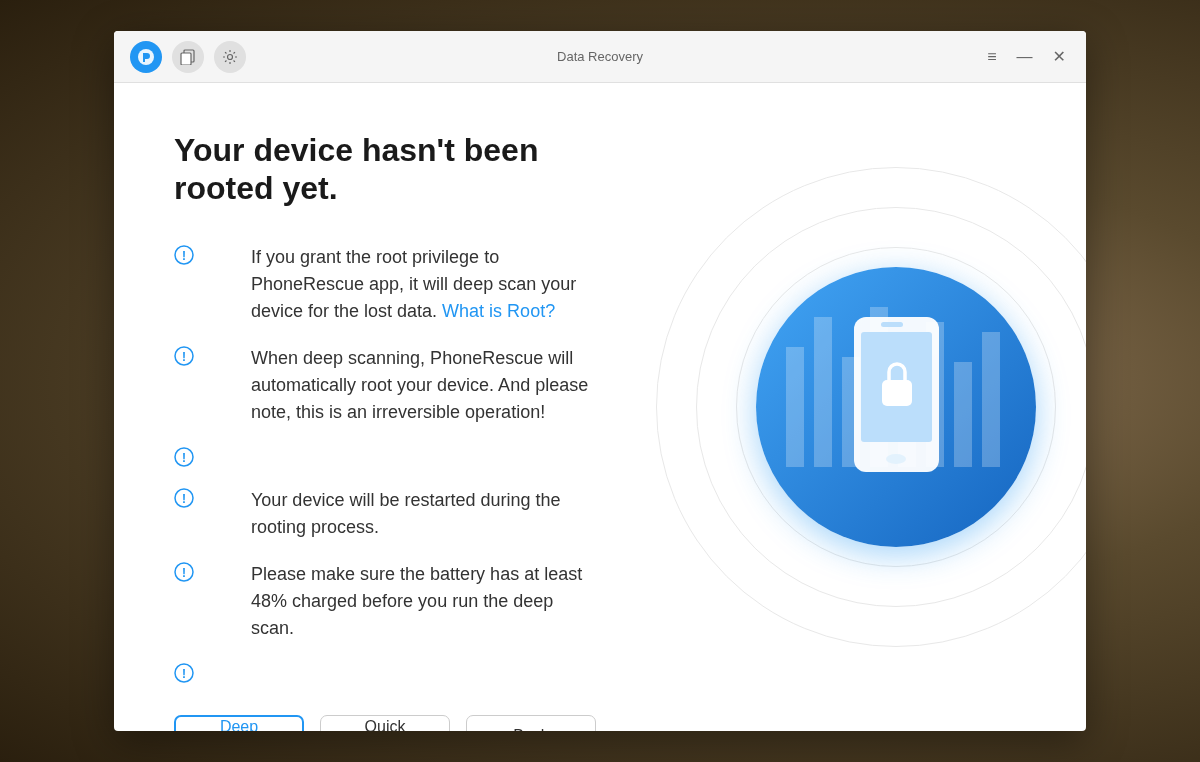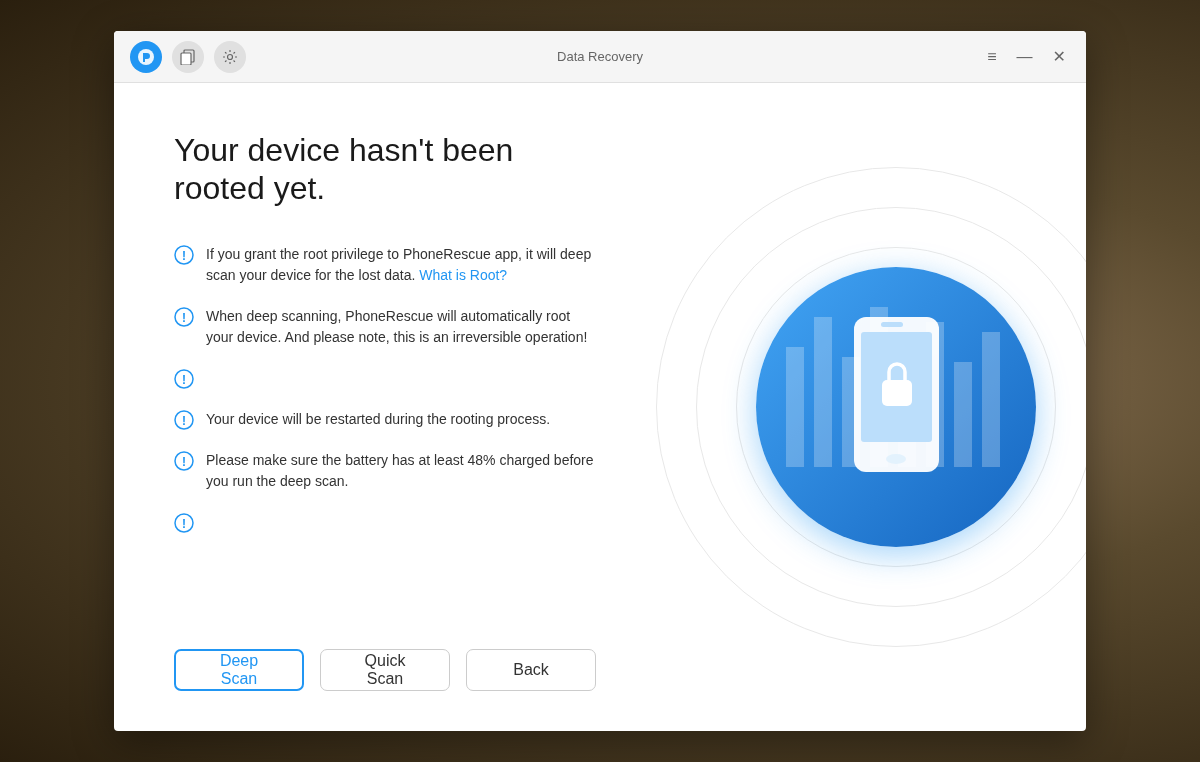--- a/index.html
+++ b/index.html
@@ -104,7 +104,7 @@
 
     .main-title {
       font-size: 32px;
-      font-weight: 400;
+      font-weight: 700;
       color: #1a1a1a;
       margin-bottom: 36px;
       line-height: 1.2;

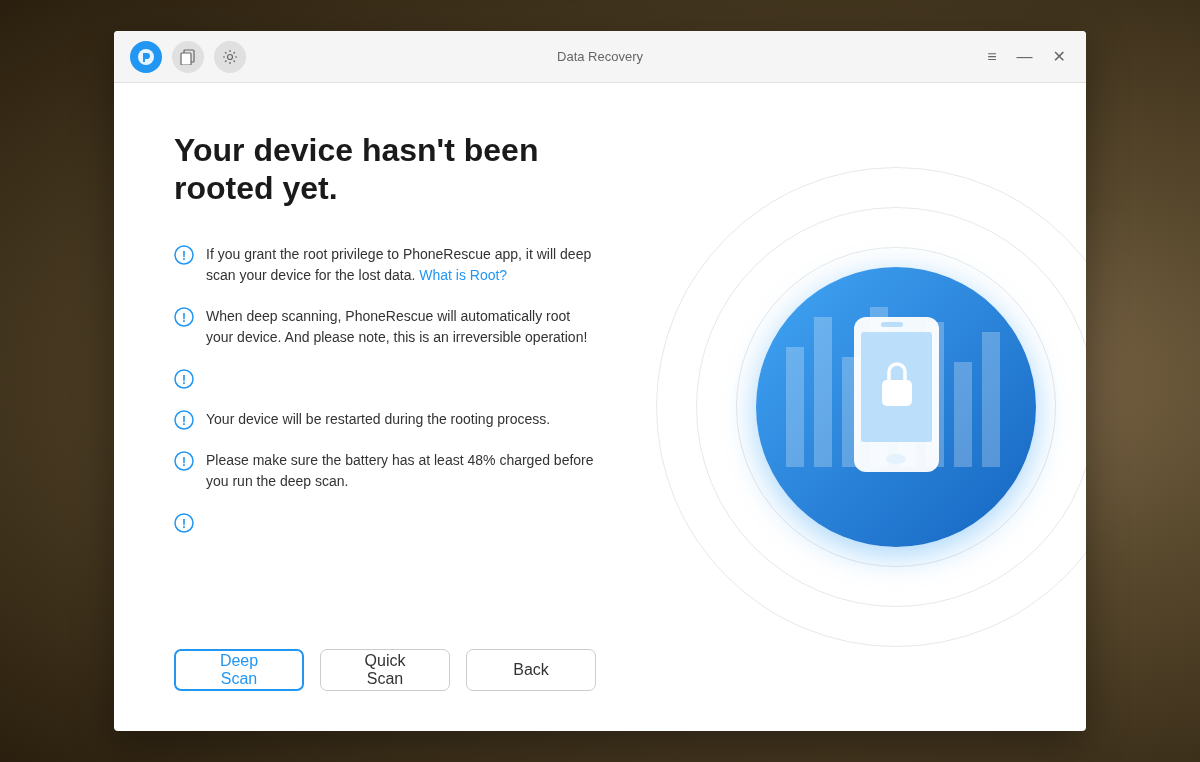--- a/index.html
+++ b/index.html
@@ -137,9 +137,10 @@
     }
 
     .info-text {
-      font-size: 14px;
+      font-size: 18px;
       color: #333;
       line-height: 1.5;
+      margin-left: 45px;
     }
 
     .info-text a {

